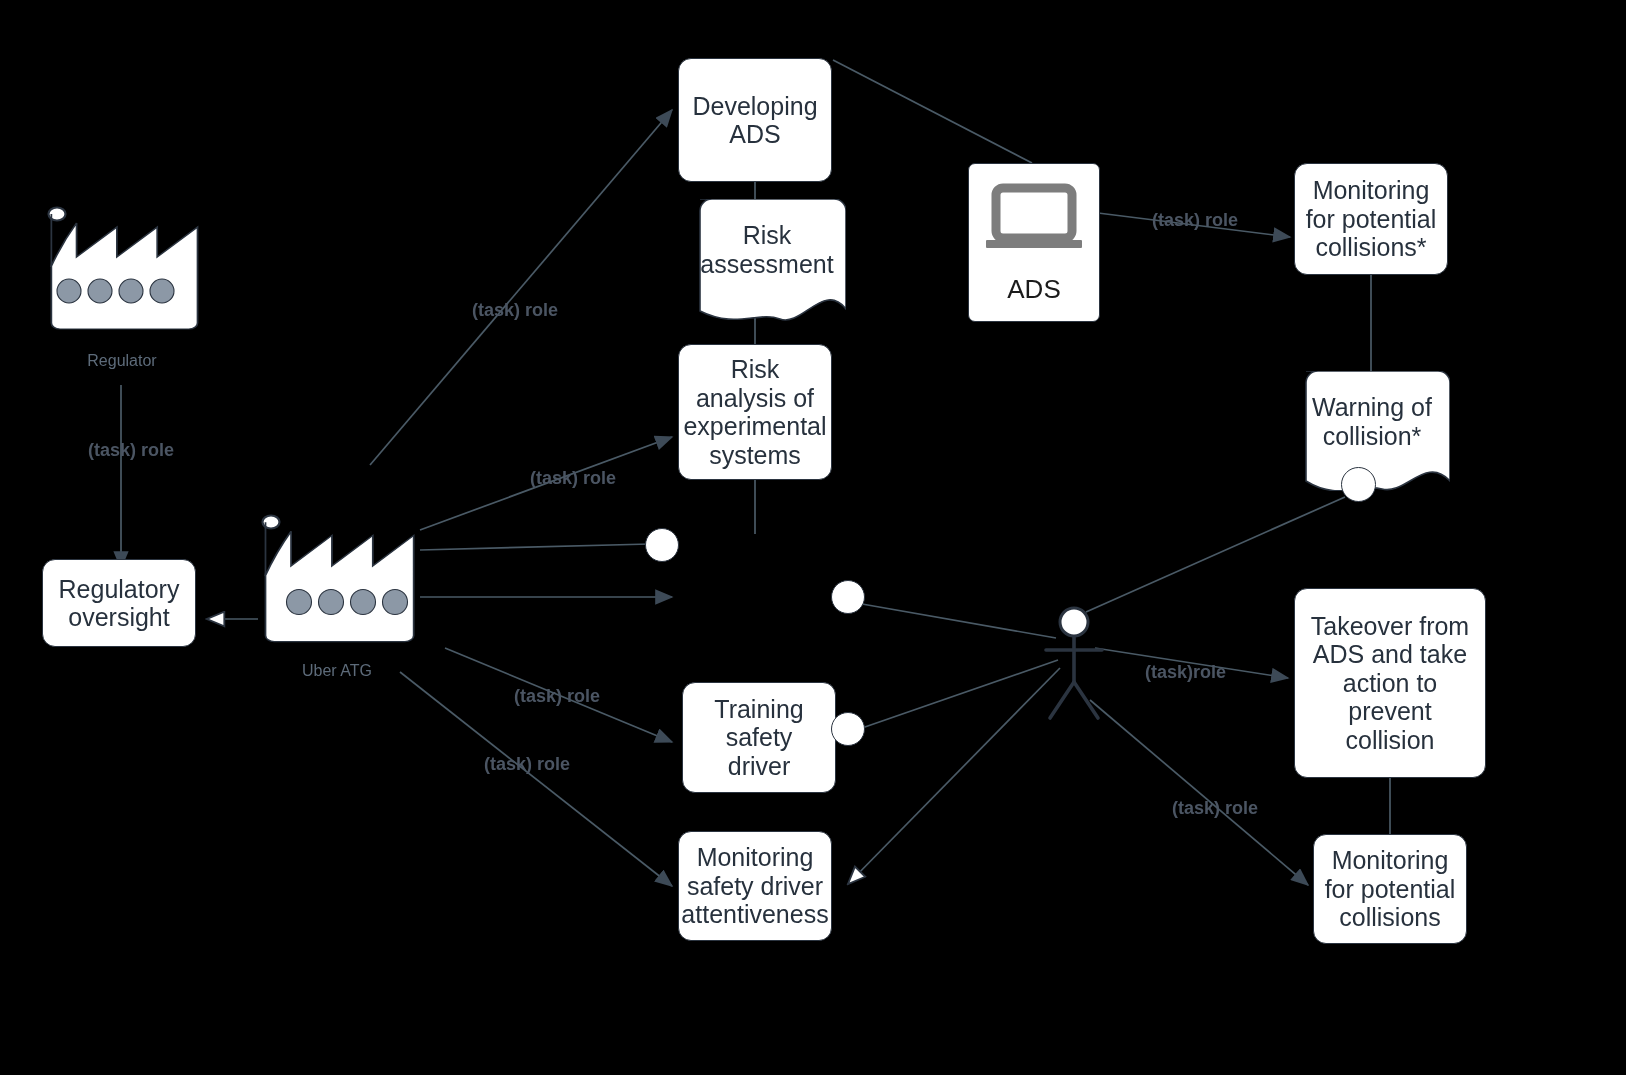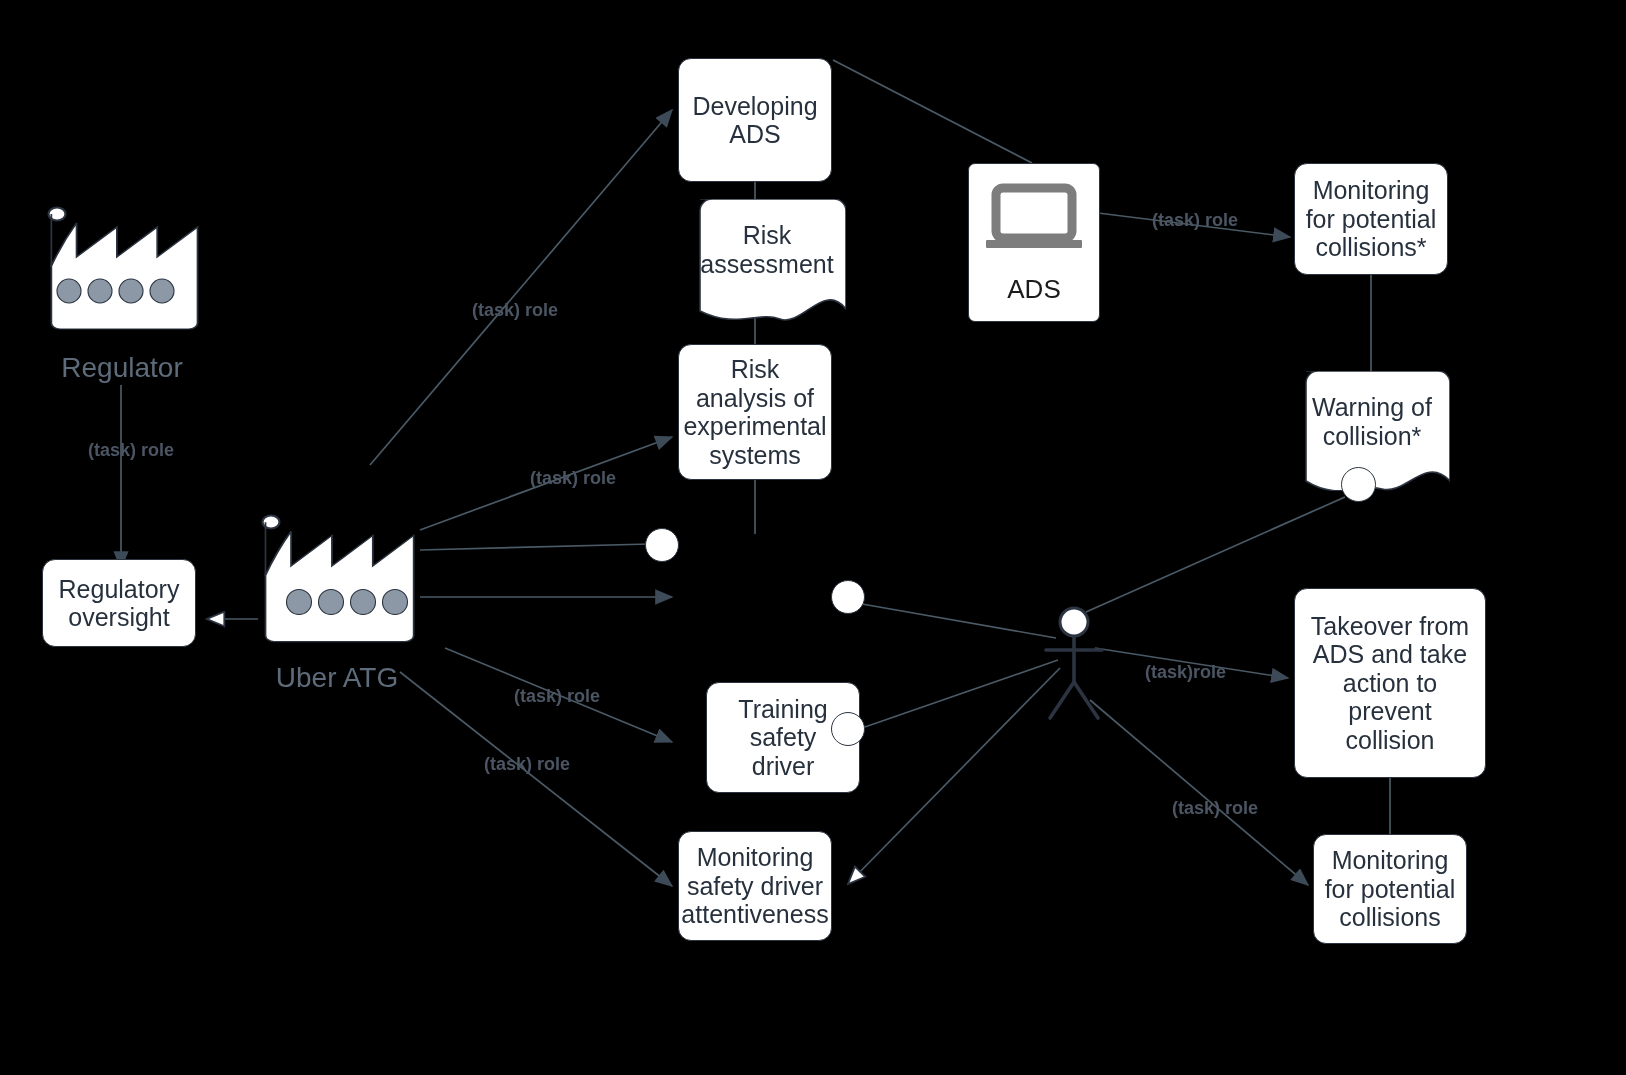--- a/index.html
+++ b/index.html
@@ -40,7 +40,7 @@
 
   .glyph{position:absolute;z-index:3;}
   .glyph-label{
-    position:absolute;z-index:4;color:#5d6b7a;font-size:28px;line-height:1.12;
+    position:absolute;z-index:4;color:#5d6b7a;font-size:16px;line-height:1.12;
     text-align:center;pointer-events:none;white-space:pre-line;
   }
 

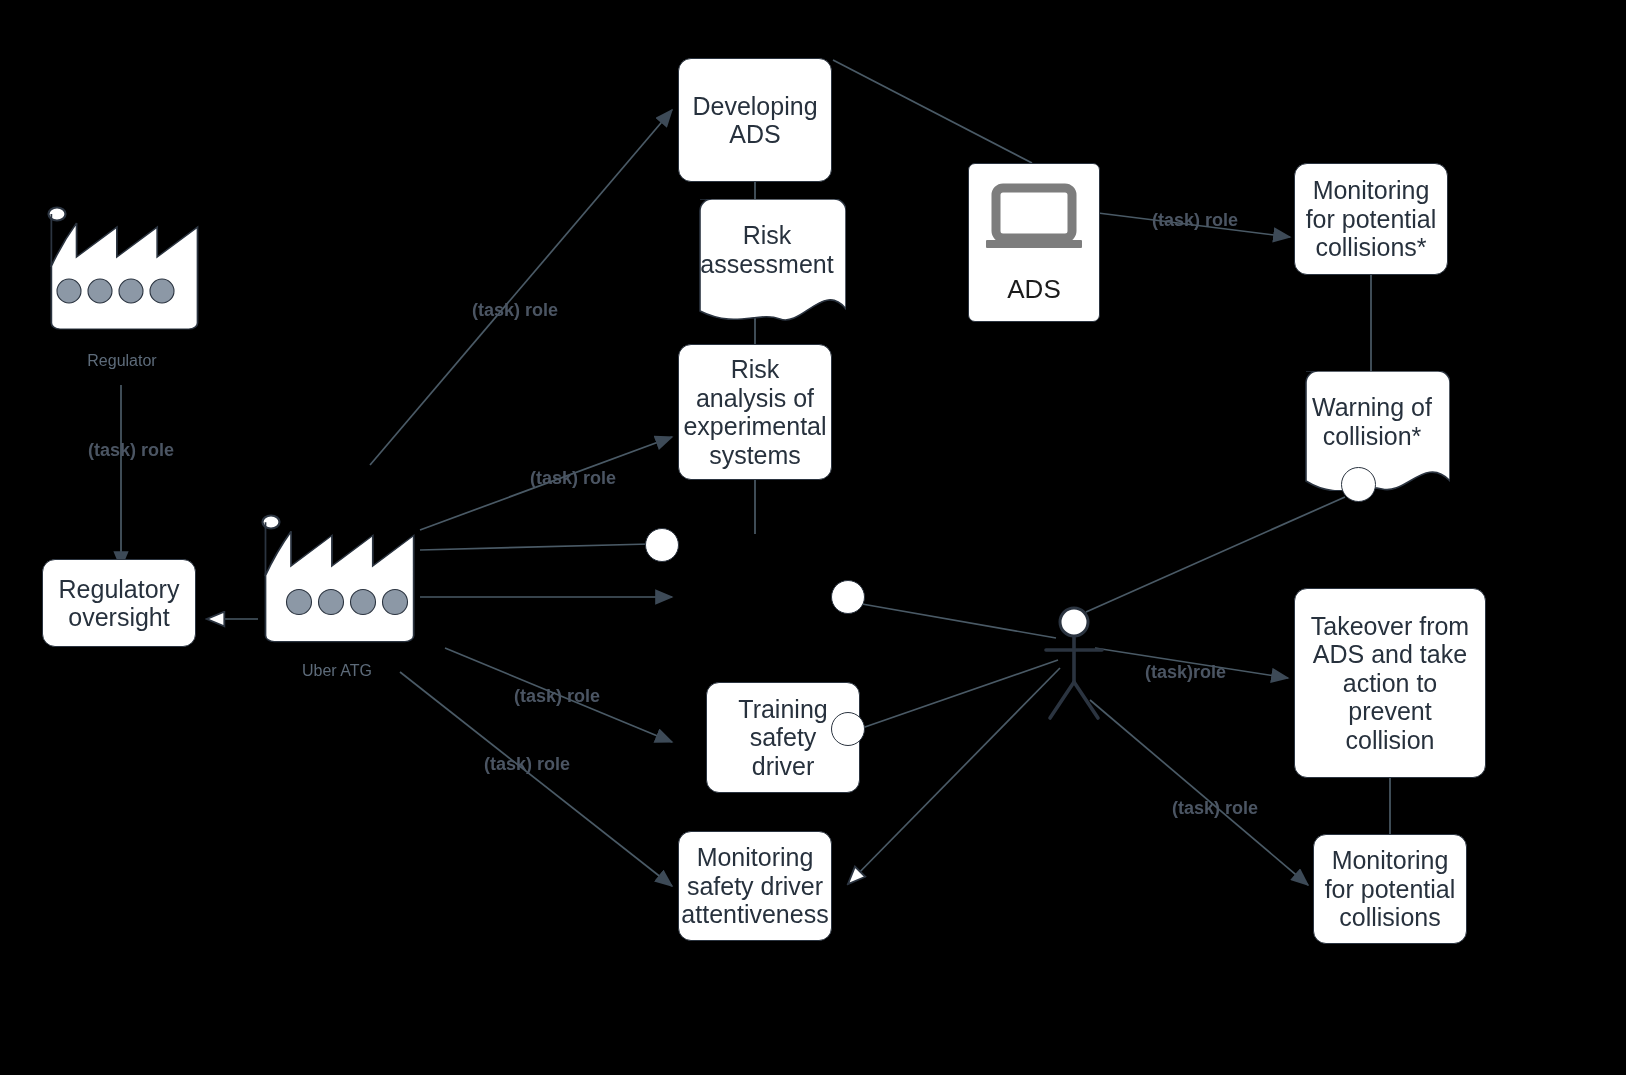--- a/index.html
+++ b/index.html
@@ -198,7 +198,7 @@
   </div>
 
 
-  <div class="node rbox" style="left:706px;top:682px;width:154px;height:111px;">
+  <div class="node rbox" style="left:682px;top:682px;width:154px;height:111px;">
     <span style="white-space:pre-line">Training
 safety driver</span>
   </div>

